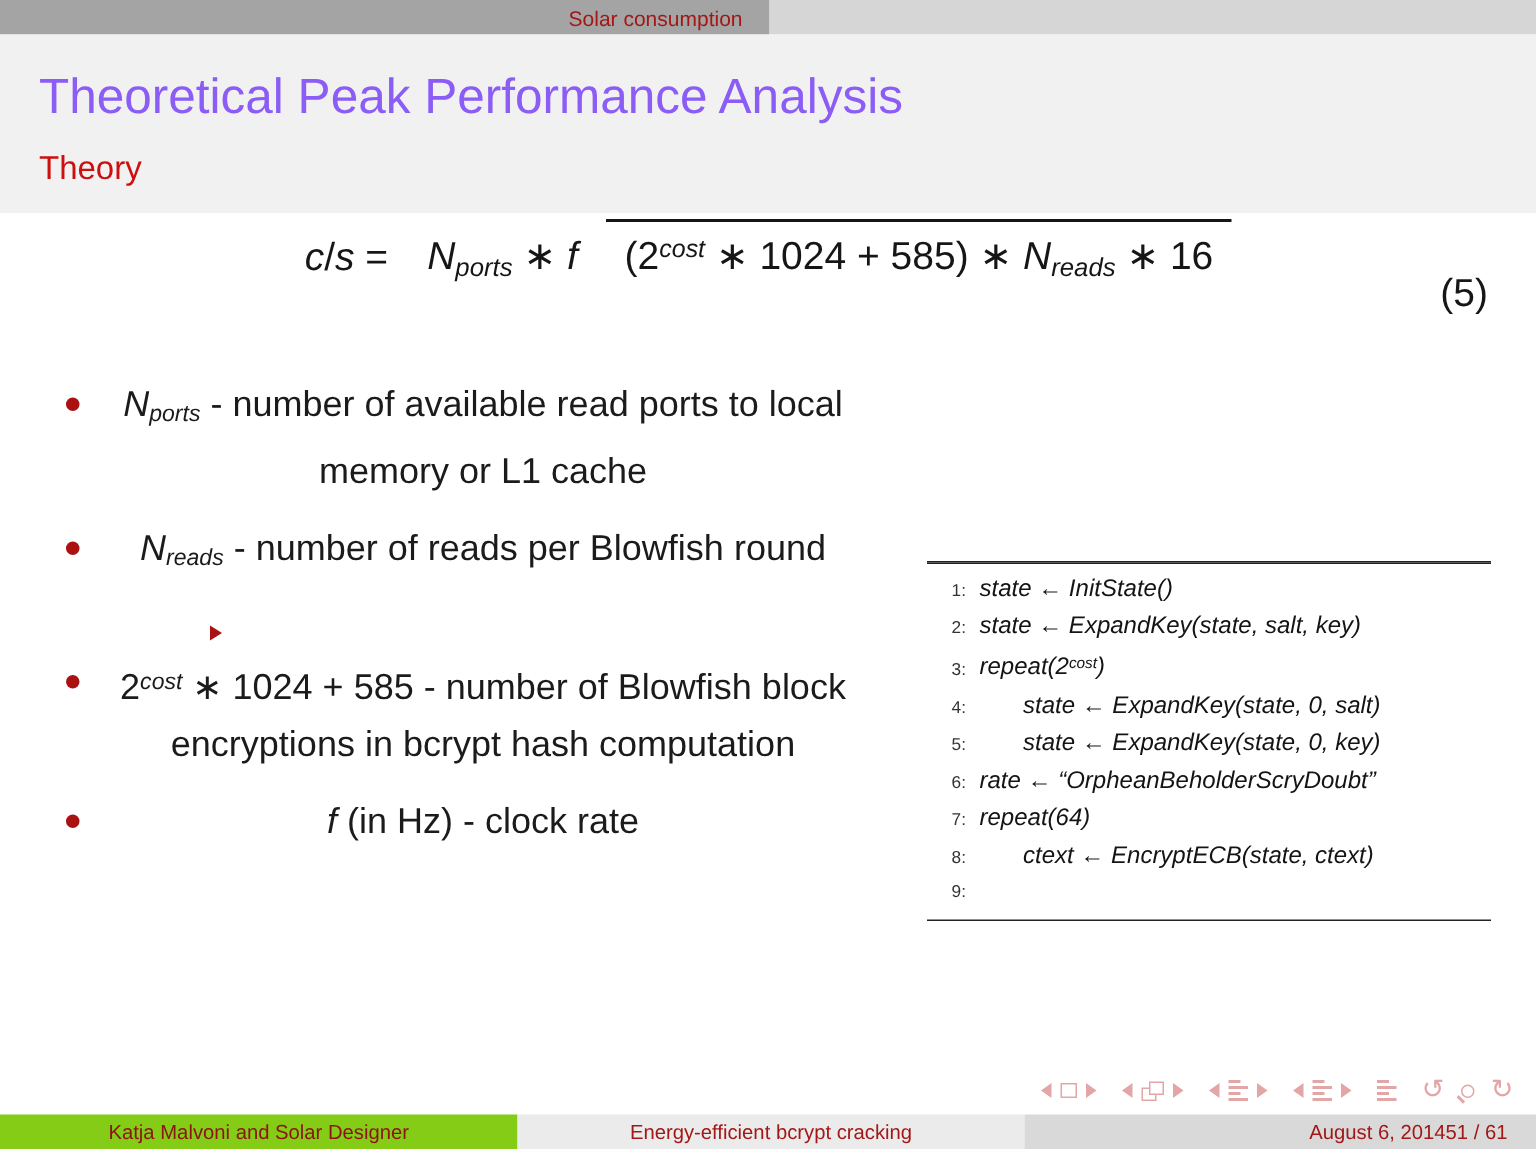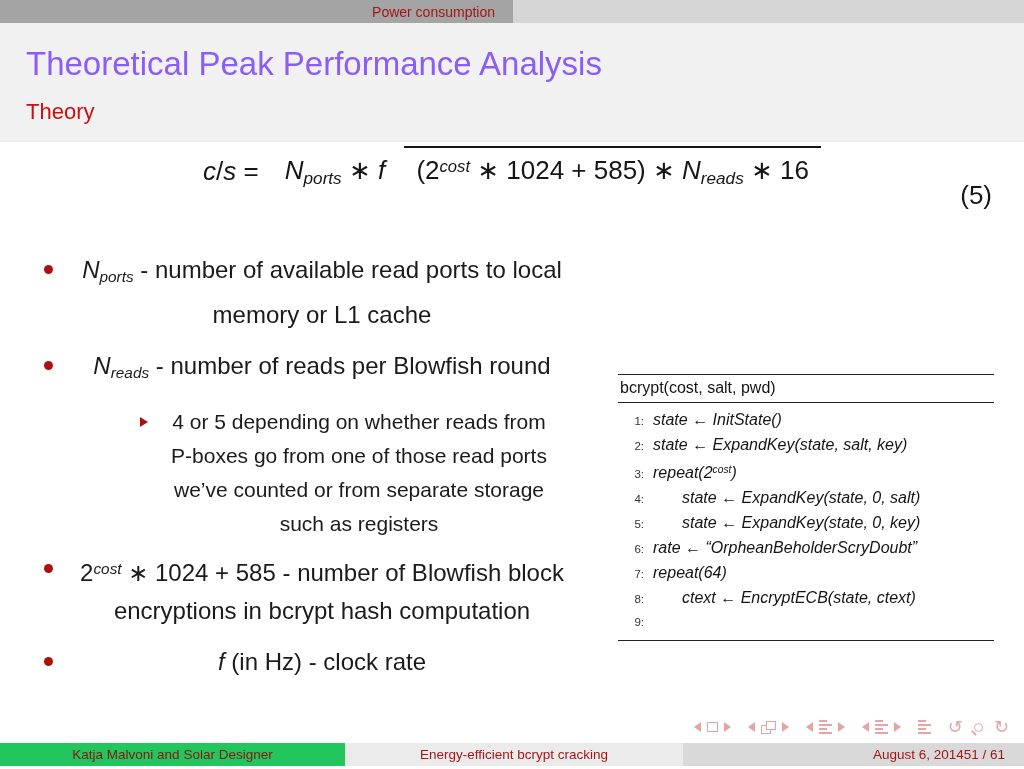--- a/index.html
+++ b/index.html
@@ -74,7 +74,7 @@
 
 <div class="topbar">
   <div class="topbar-left">
-    <span class="lbl">Power consumption</span>
+    <span class="lbl">Solar consumption</span>
   </div>
   <div class="topbar-right"></div>
 </div>

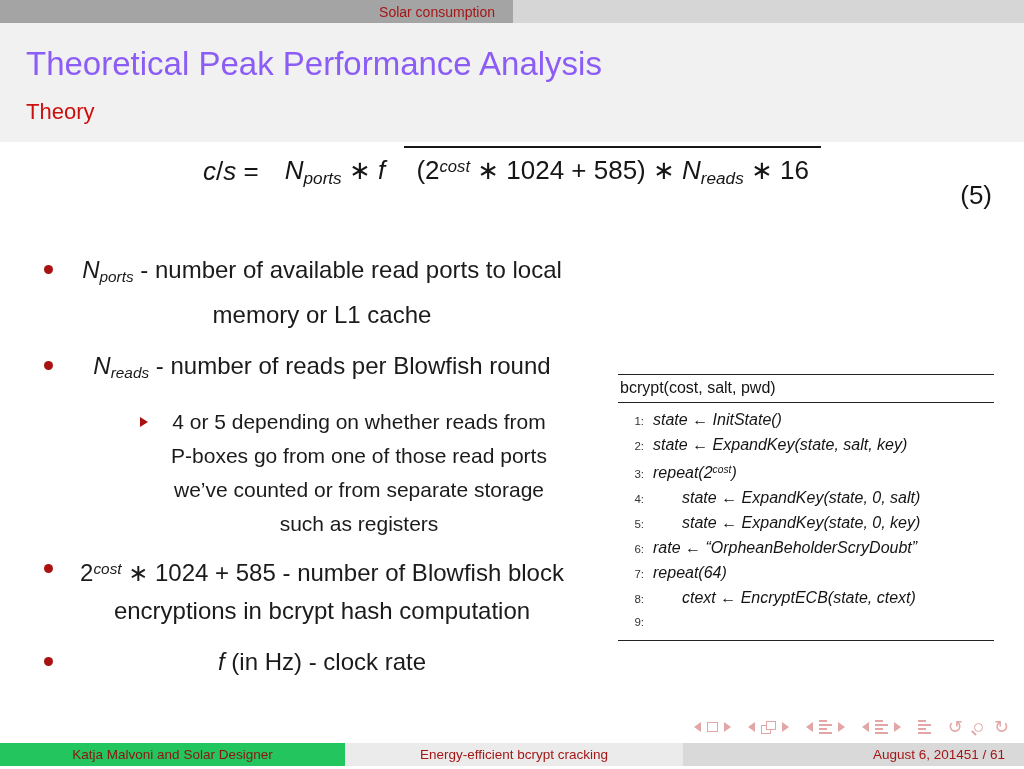--- a/index.html
+++ b/index.html
@@ -118,7 +118,6 @@
 
 <div class="algo">
   <div class="algo-rule"></div>
-  <div class="algo-header">bcrypt(cost, salt, pwd)</div>
   <div class="algo-rule"></div>
   <div class="algo-body" id="algo-lines">
       <div class="algo-row">

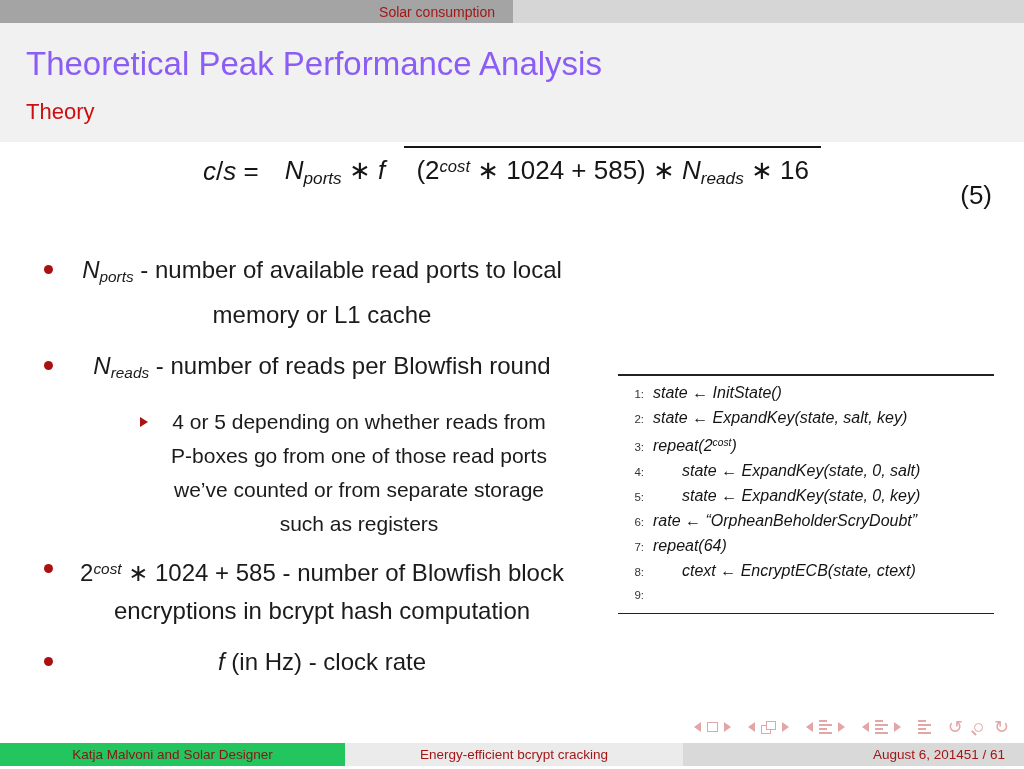--- a/index.html
+++ b/index.html
@@ -104,7 +104,6 @@
   </div>
   <div class="item sub">
     <span class="marker-tri"></span>
-    <span class="txt">4 or 5 depending on whether reads from P-boxes go from one of those read ports we’ve counted or from separate storage such as registers</span>
   </div>
   <div class="item">
     <span class="marker-dot"></span>

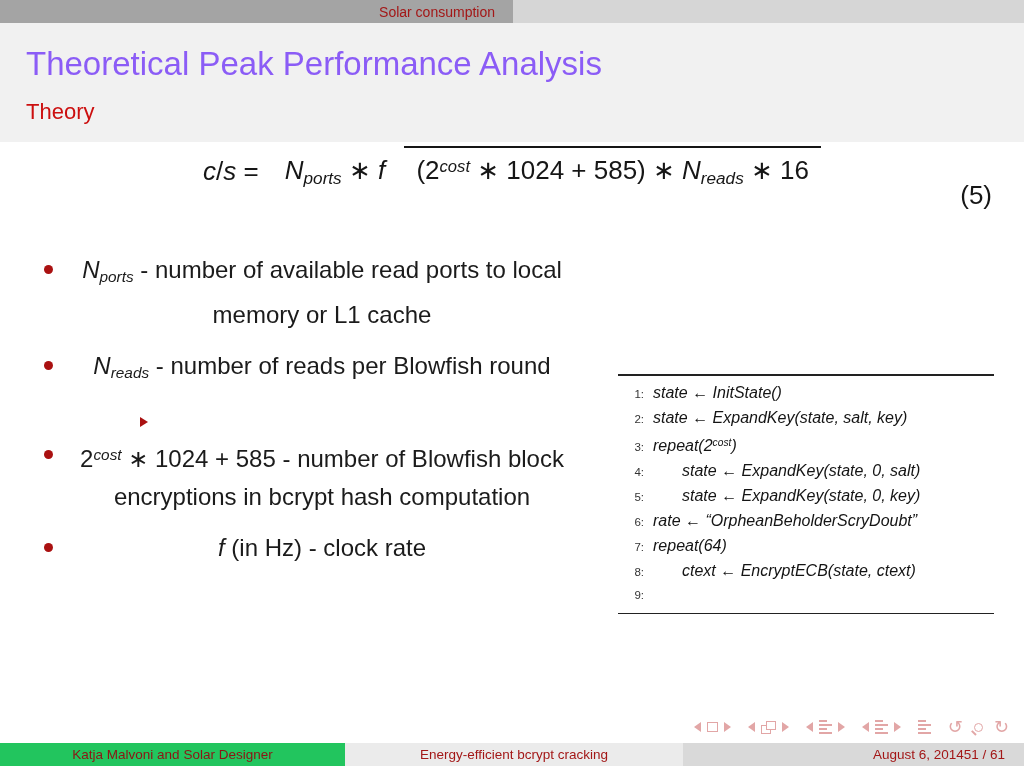--- a/index.html
+++ b/index.html
@@ -64,7 +64,7 @@
   .navsym .search::after{content:"";position:absolute;left:-4px;bottom:-3px;width:6px;height:1.7px;background:#e2a6a6;transform:rotate(45deg);}
   
   .footer{position:absolute;left:0;top:743px;width:1024px;height:23px;display:flex;font-size:13.5px;}
-  .f-left{width:345px;background:#22c55e;color:#8d1414;display:flex;align-items:center;justify-content:center;}
+  .f-left{width:345px;background:#84cc16;color:#8d1414;display:flex;align-items:center;justify-content:center;}
   .f-mid{width:338px;background:#ebebeb;color:#a31717;display:flex;align-items:center;justify-content:center;}
   .f-right{flex:1;background:#d9d9d9;color:#a31717;display:flex;align-items:center;
     justify-content:flex-end;padding-right:19px;box-sizing:border-box;}

